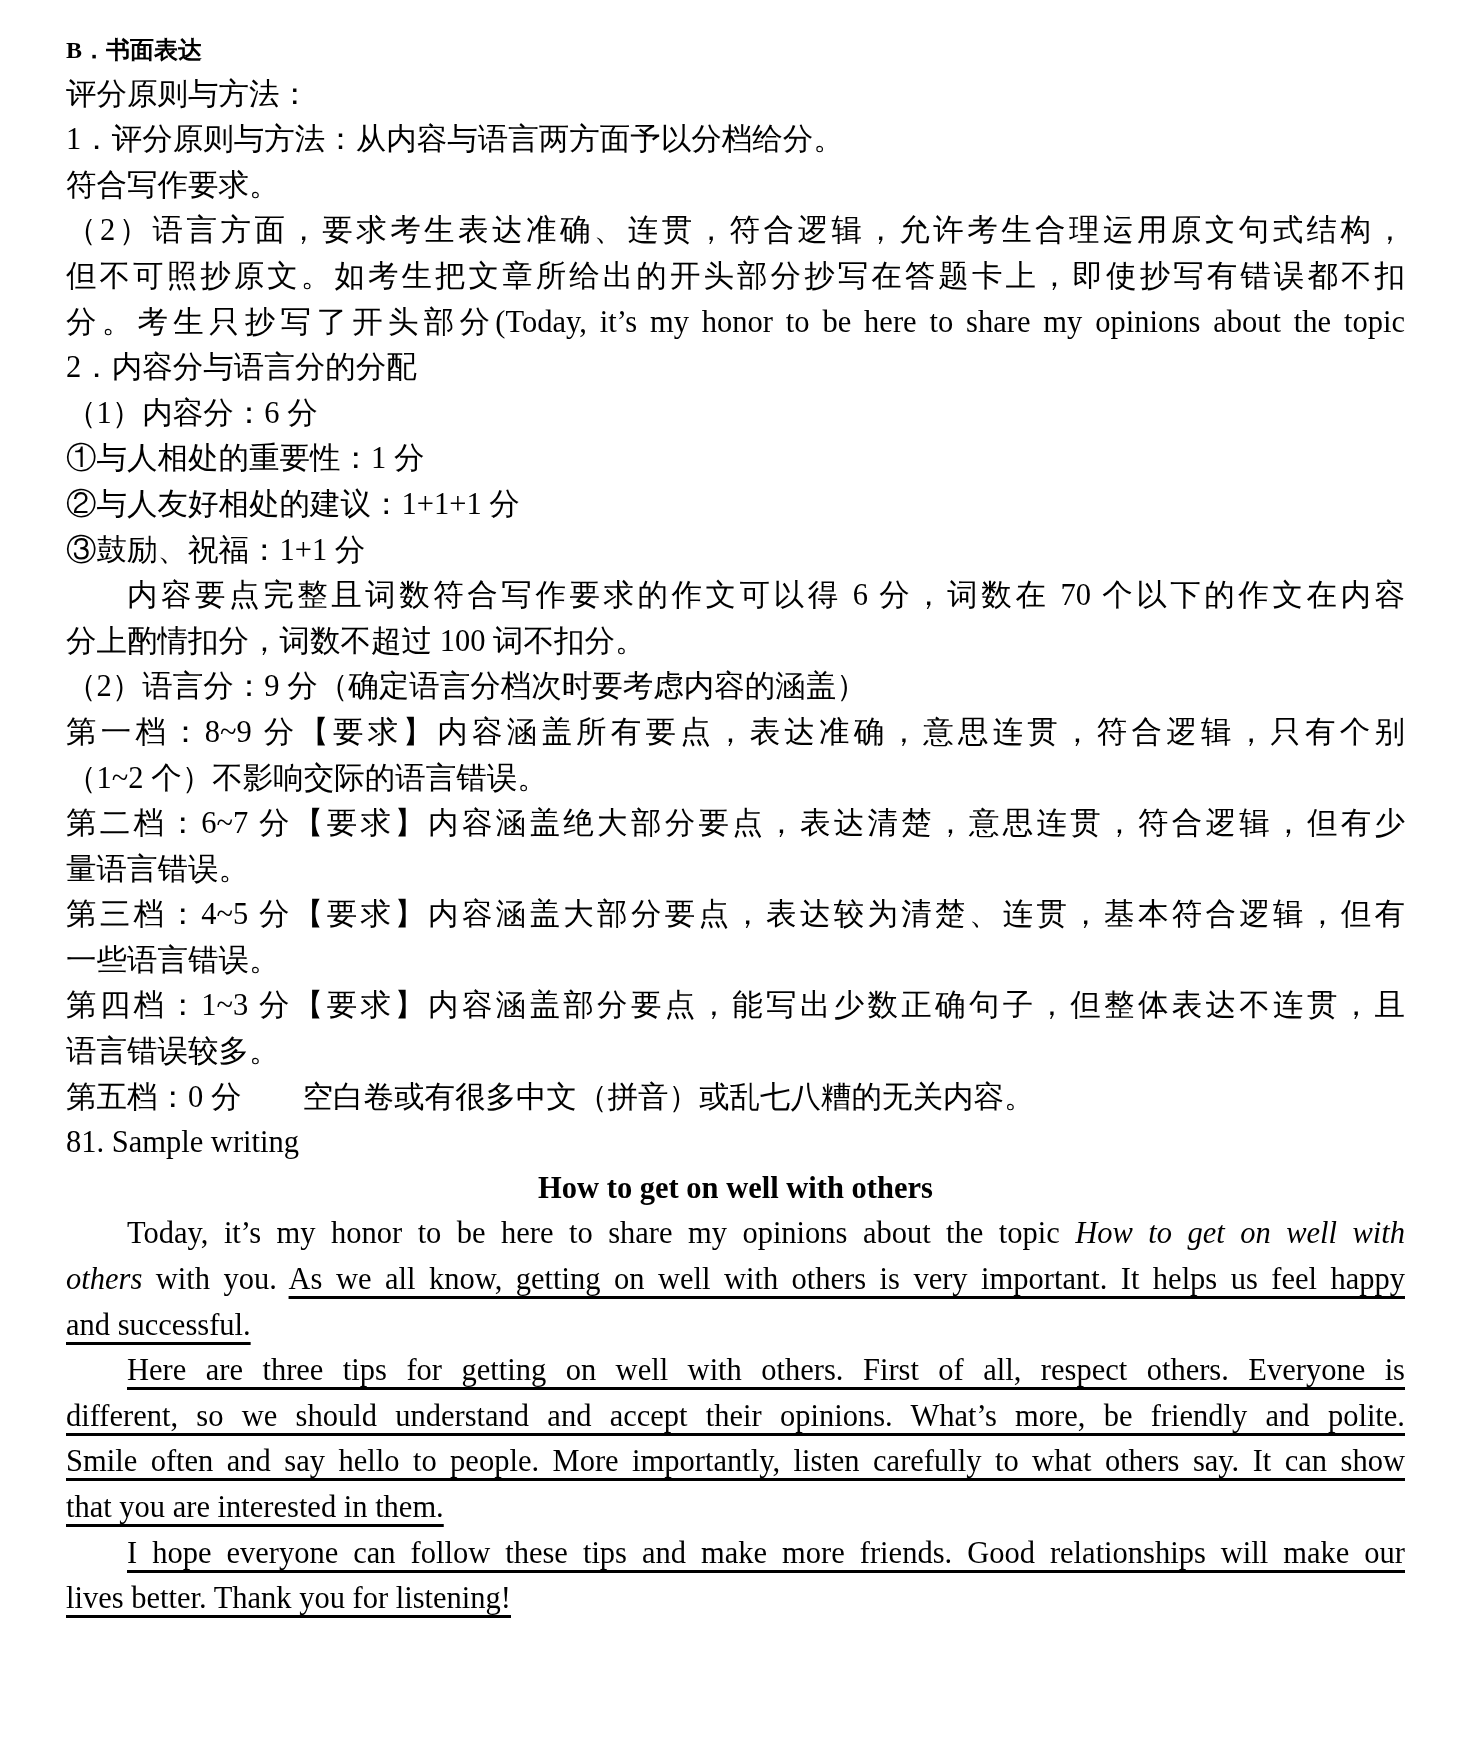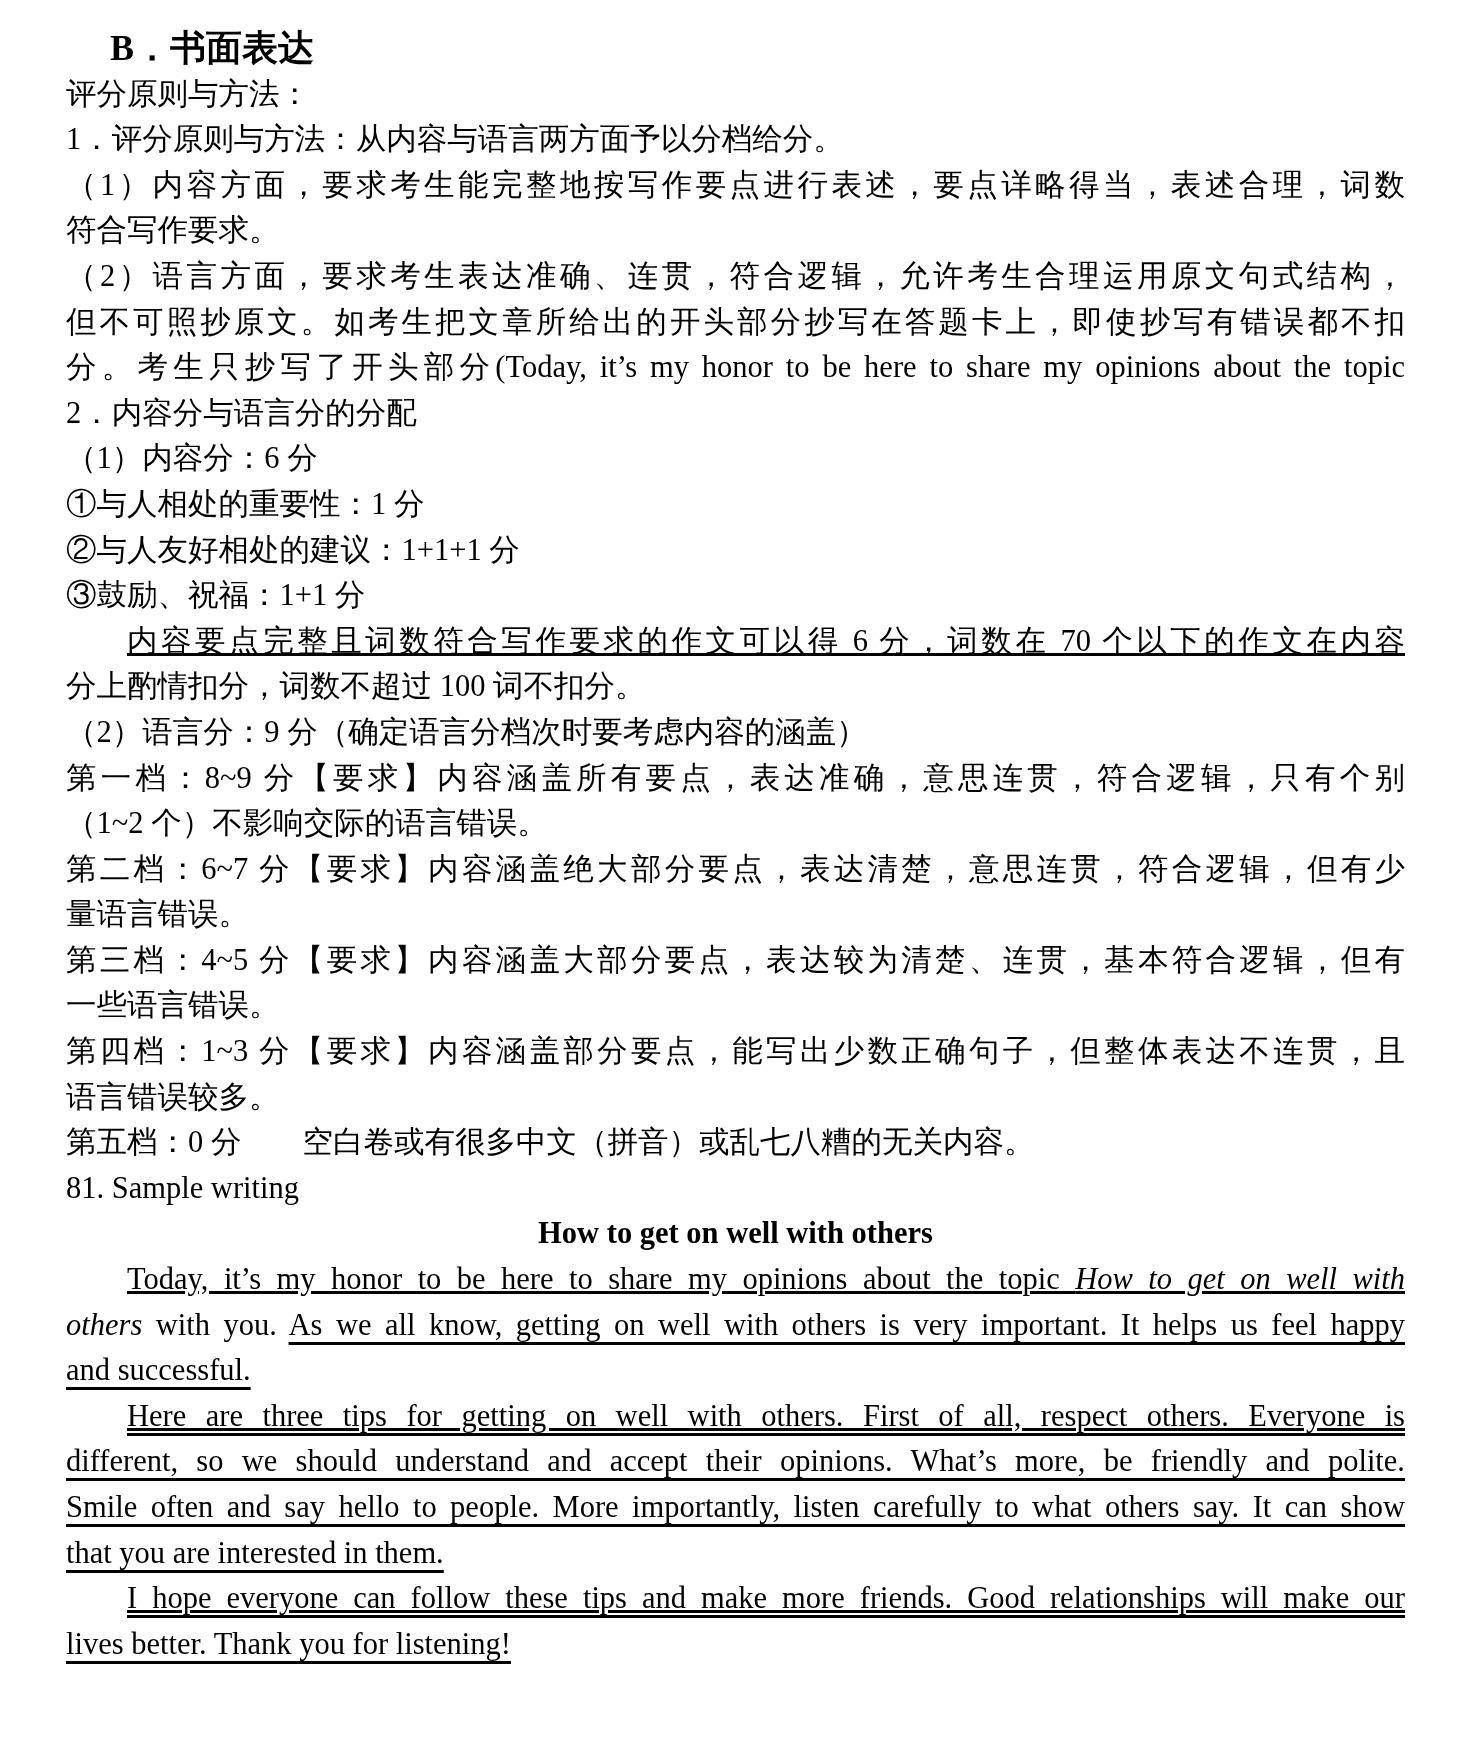--- a/index.html
+++ b/index.html
@@ -54,8 +54,7 @@
     text-align: right;
   }
   .seg.bold.larger {
-    font-size: 36px;
-    margin-left: 44px;
+    font-size: 24px;
   }
 </style>
 </head>

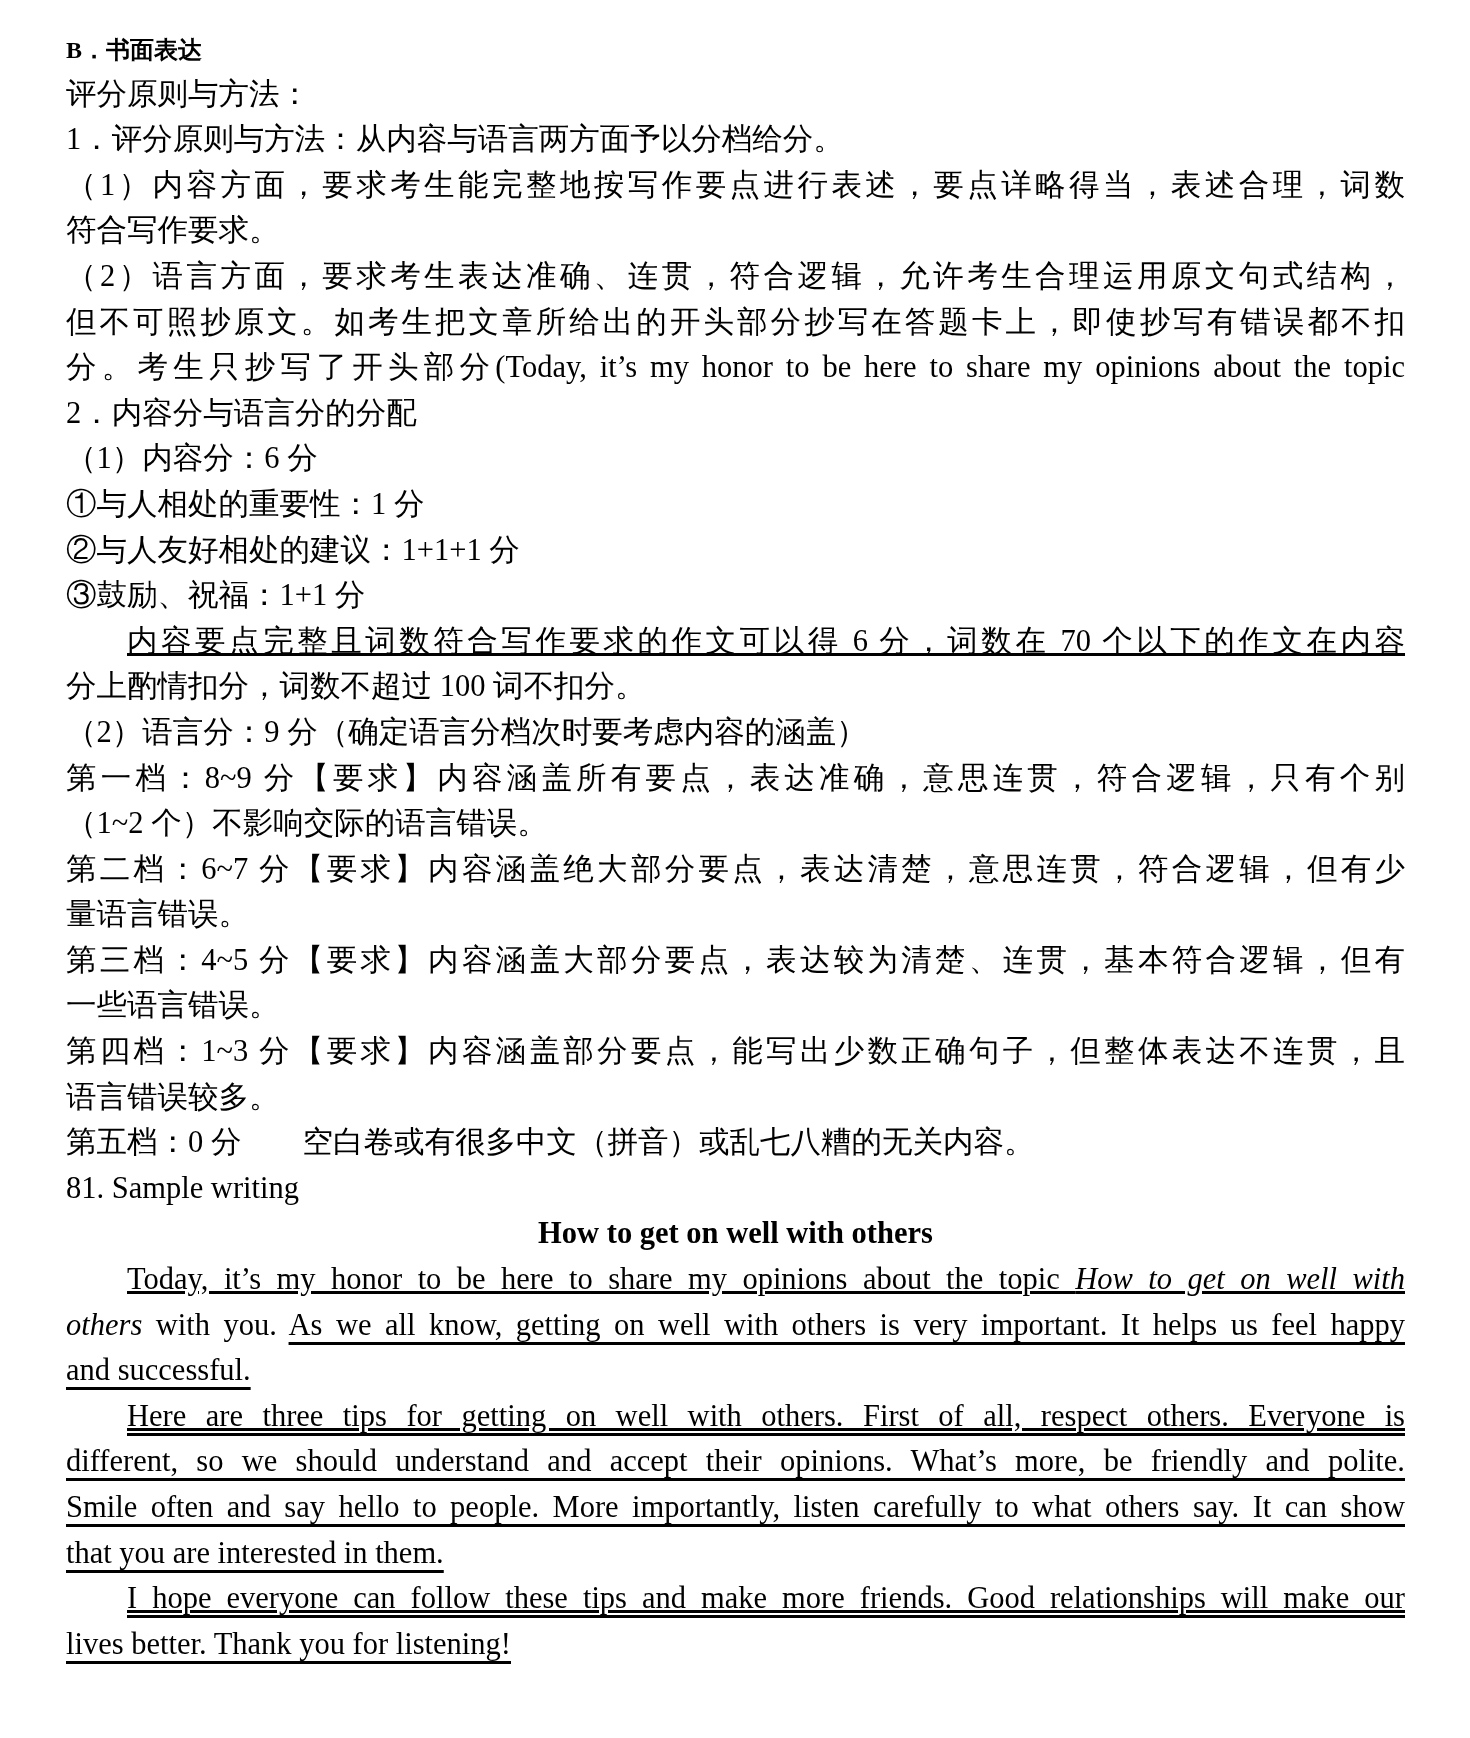--- a/index.html
+++ b/index.html
@@ -65,7 +65,6 @@
       <div class="line"><span class="seg bold larger">B．书面表达</span></div>
       <div class="line"><span class="seg">评分原则与方法：</span></div>
       <div class="line"><span class="seg">1．评分原则与方法：从内容与语言两方面予以分档给分。</span></div>
-      <div class="line fill"><span class="seg">（1）内容方面，要求考生能完整地按写作要点进行表述，要点详略得当，表述合理，词数</span></div>
       <div class="line"><span class="seg">符合写作要求。</span></div>
       <div class="line fill"><span class="seg">（2）语言方面，要求考生表达准确、连贯，符合逻辑，允许考生合理运用原文句式结构，</span></div>
       <div class="line fill"><span class="seg">但不可照抄原文。如考生把文章所给出的开头部分抄写在答题卡上，即使抄写有错误都不扣</span></div>

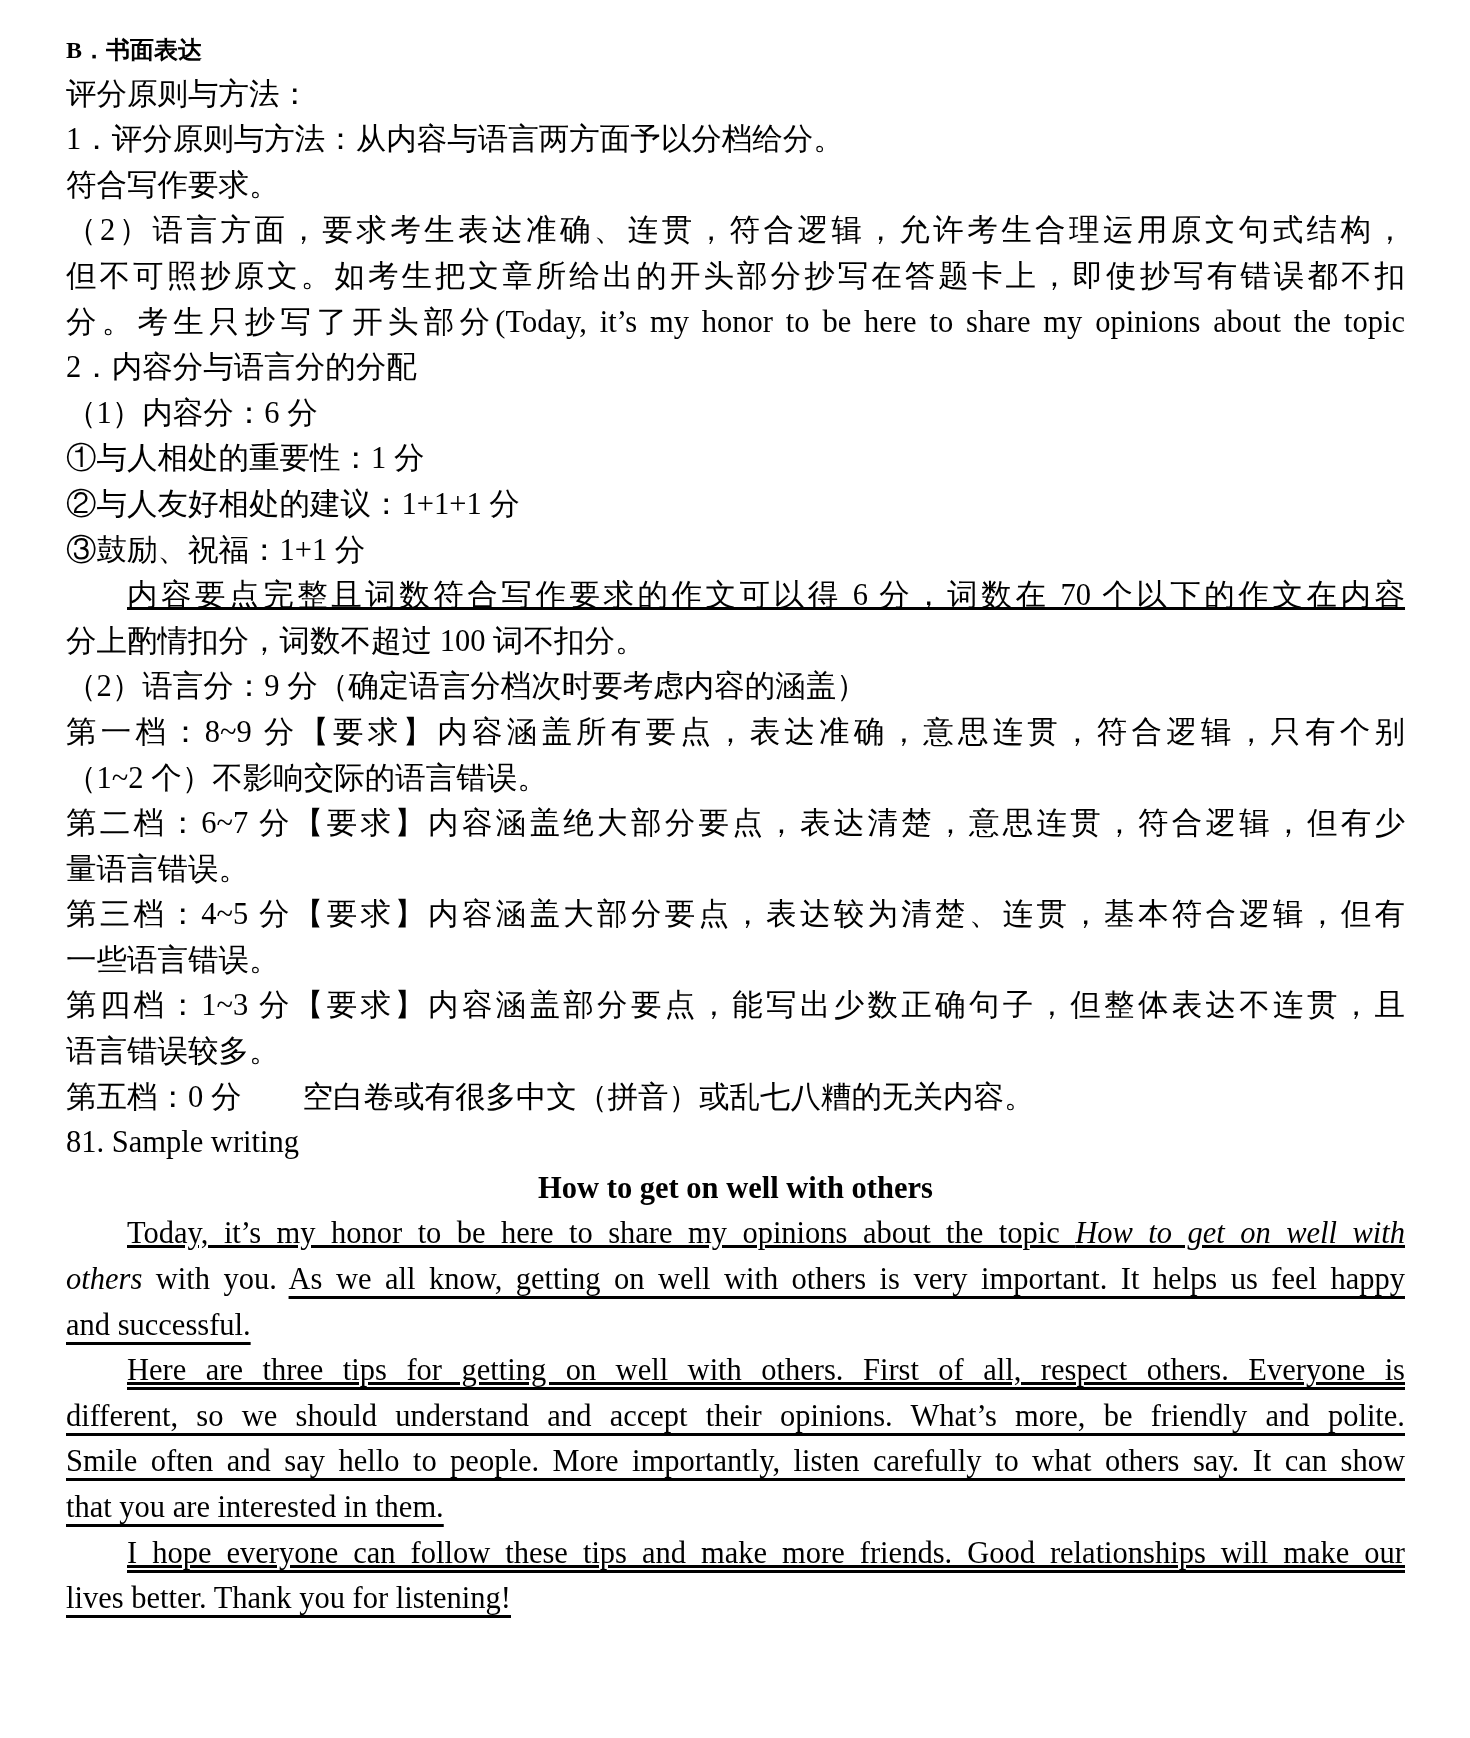--- a/index.html
+++ b/index.html
@@ -39,7 +39,6 @@
   }
   .line.indent {
     text-indent: 61px;
-    text-decoration: underline;
   }
   .seg.bold {
     font-weight: bold;

